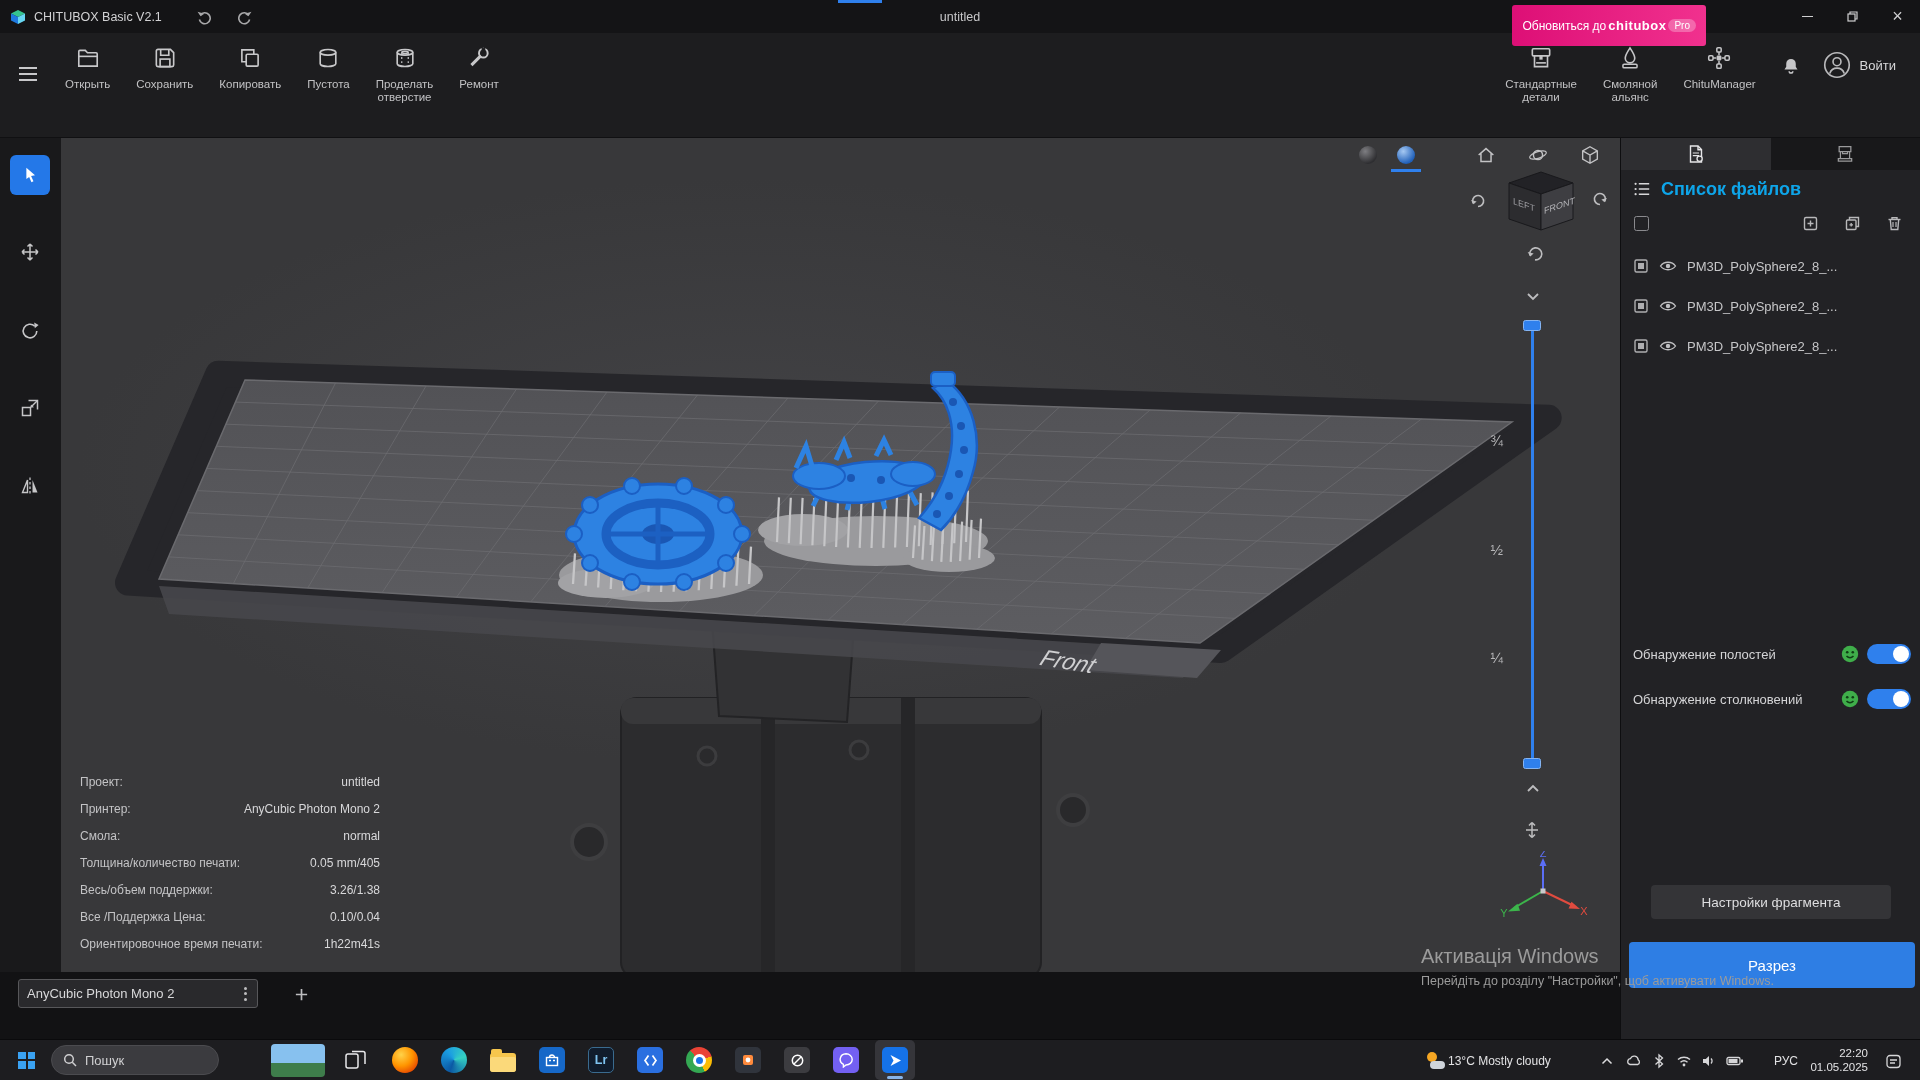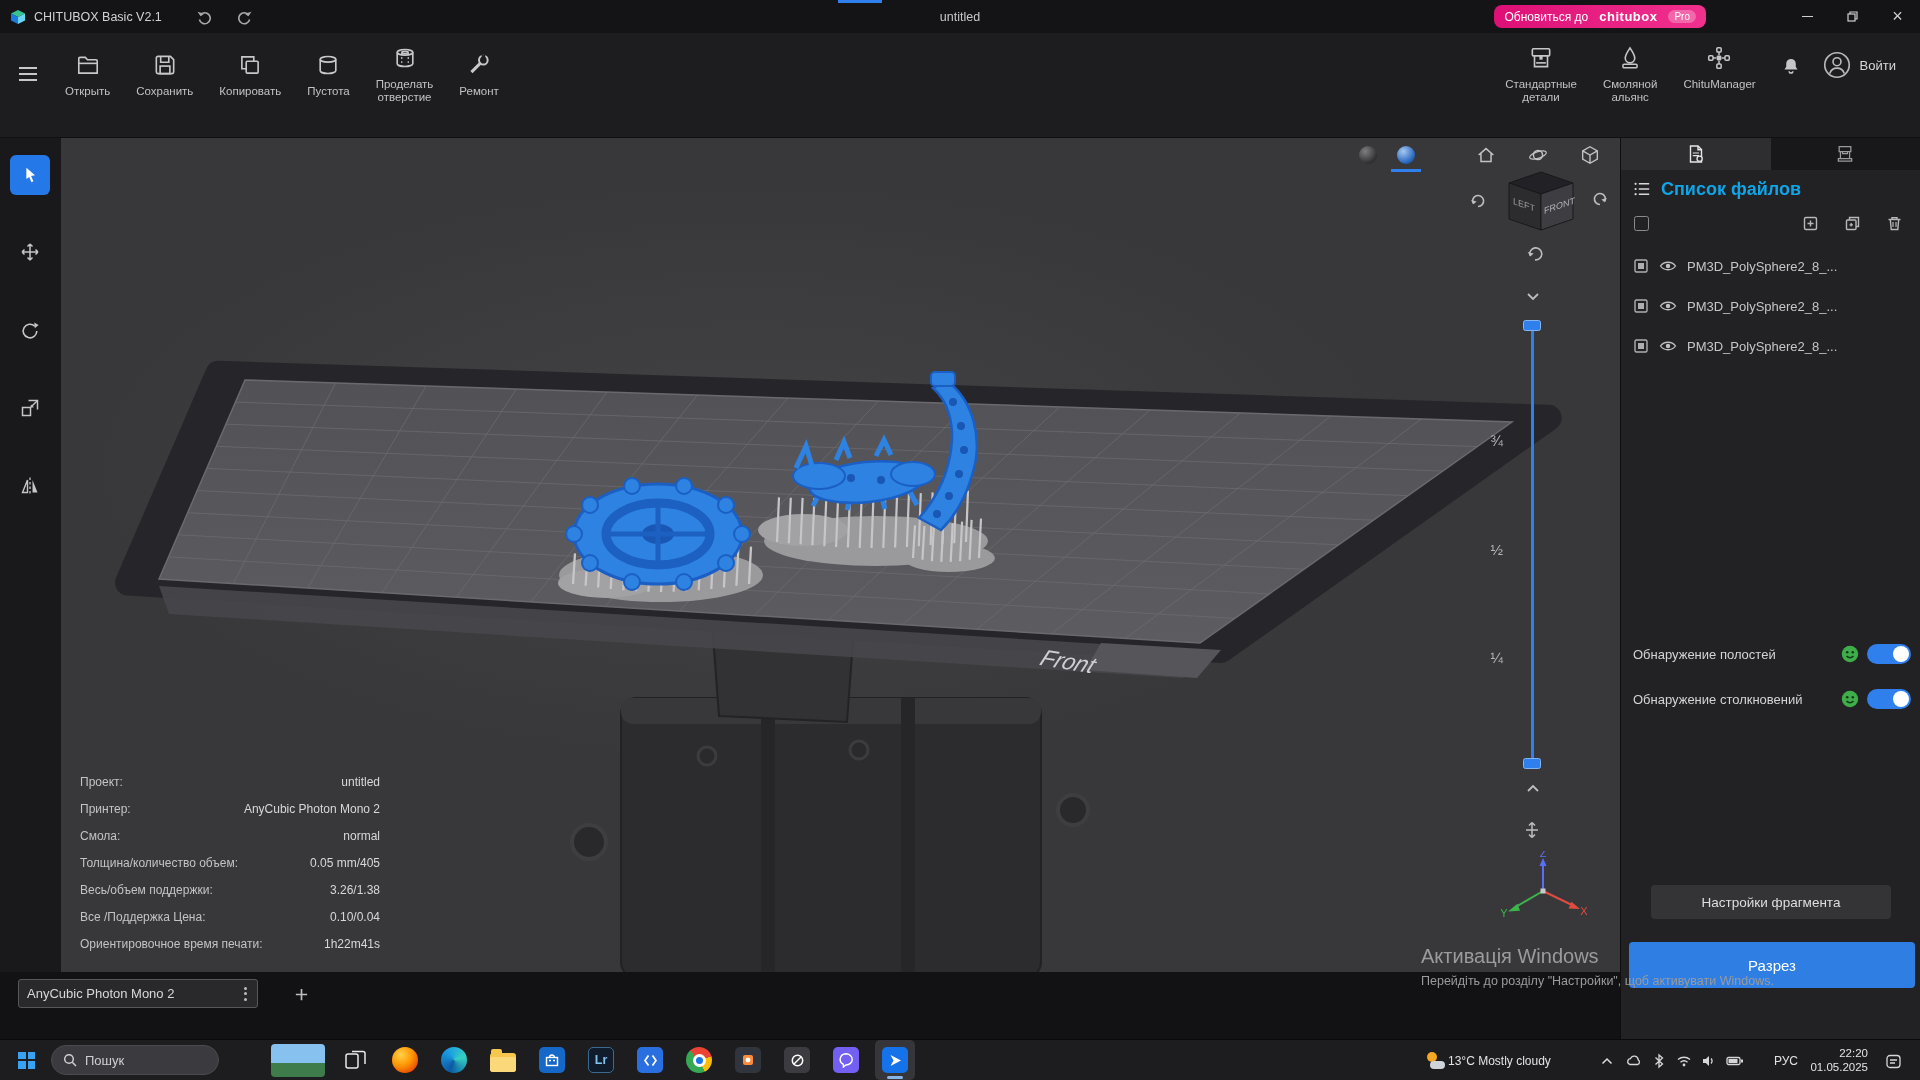--- a/index.html
+++ b/index.html
@@ -81,7 +81,7 @@
   <span class="abs" style="left:0;right:0;text-align:center;font-size:12.5px;color:#c8c8ca;pointer-events:none">untitled</span>
   <div class="abs" style="left:838px;top:0;width:44px;height:3px;background:#2f80ed"></div>
 
-  <div class="abs flex" style="right:214px;top:5px;height:23px;padding:0 10px;gap:11px;border-radius:8px;background:linear-gradient(90deg,#dd0f76,#f1318e);cursor:pointer">
+  <div class="abs flex" style="right:214px;top:5px;height:41px;padding:0 10px;gap:2px;border-radius:3px;background:linear-gradient(90deg,#dd0f76,#f1318e);cursor:pointer">
     <span style="font-size:12px;color:#fff">Обновиться до</span>
     <span style="font-size:13px;color:#fff;font-weight:bold;letter-spacing:.5px">chitubox</span>
     <span style="font-size:10px;color:#fff;background:rgba(255,255,255,.28);border-radius:7px;padding:1px 6px">Pro</span>

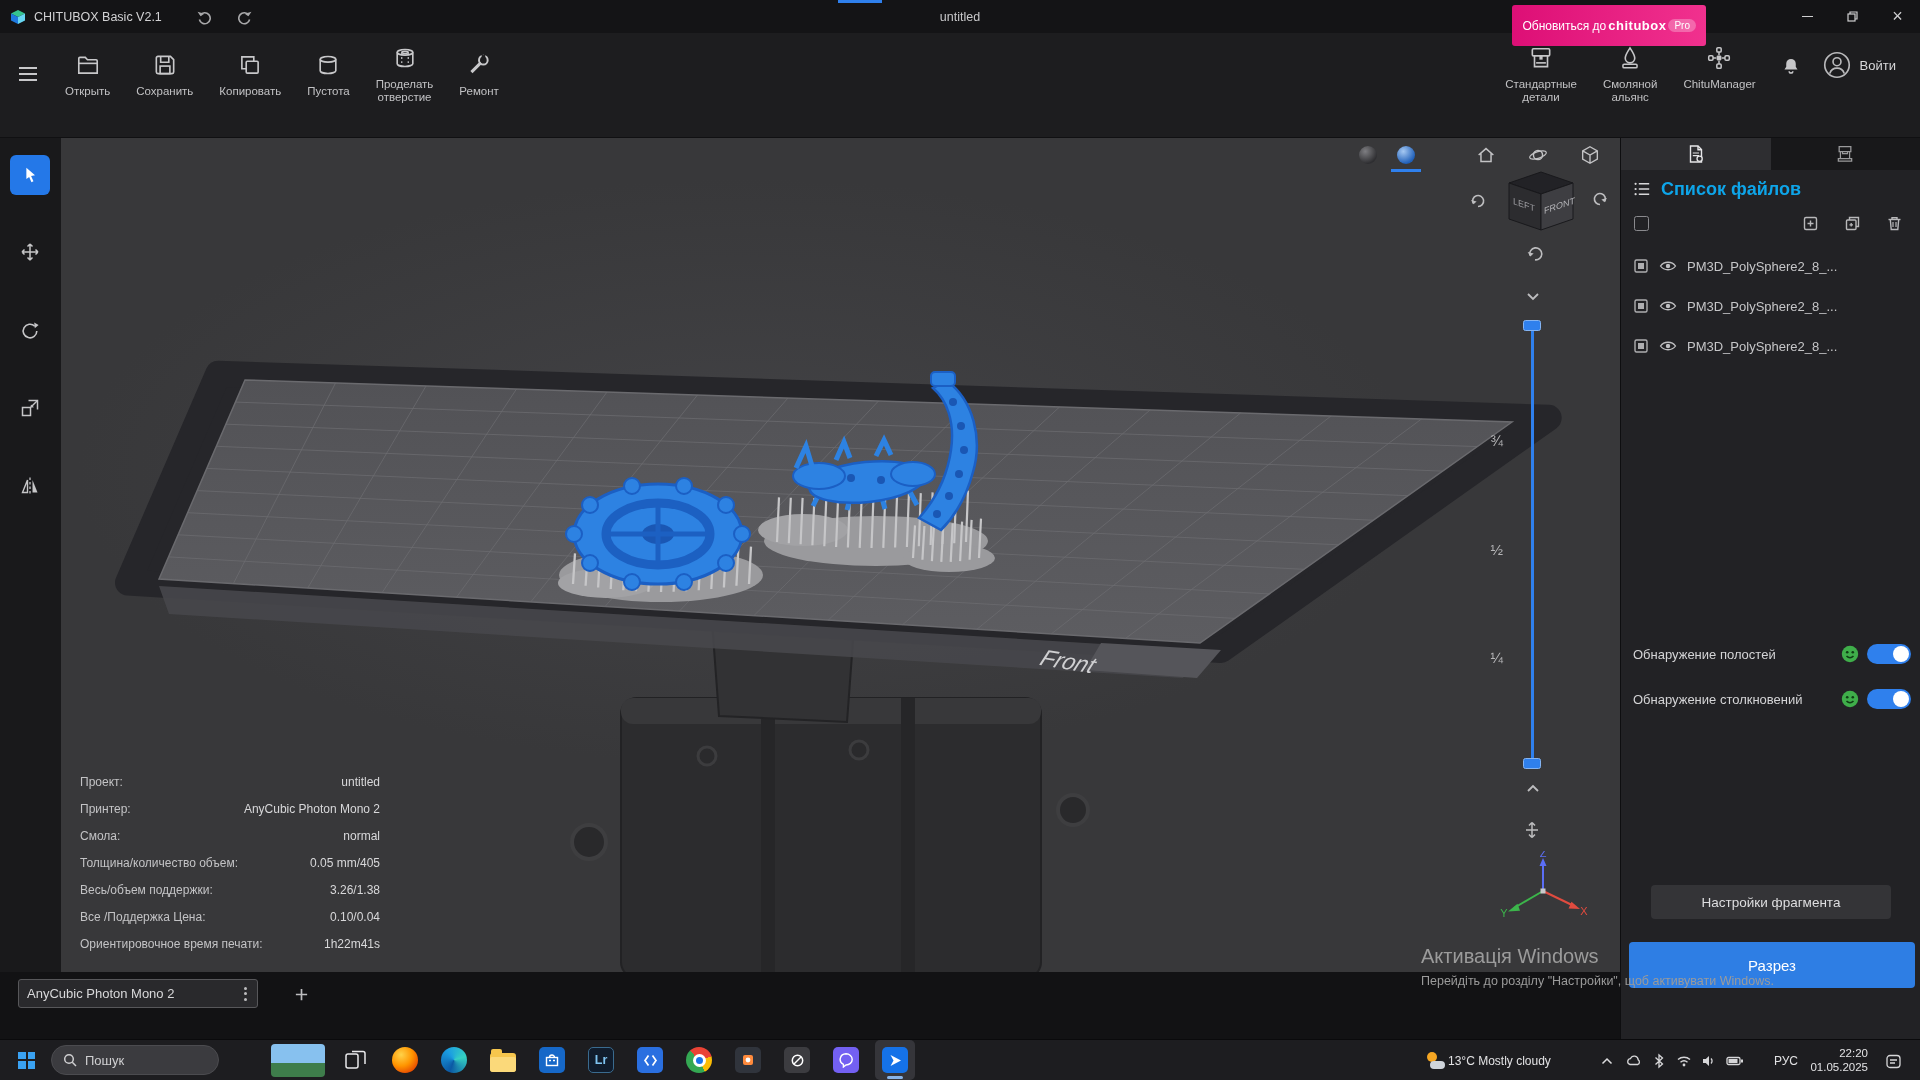--- a/index.html
+++ b/index.html
@@ -109,7 +109,7 @@
       </svg>
   </div>
 
-  <div class="flex" style="margin-left:52px;align-items:center">
+  <div class="flex" style="margin-left:52px;align-items:flex-start">
     <div class="tb-item">
       <svg width="26" height="26" viewBox="0 0 24 24">
           <path d="M3.5,19.5 V6 a1,1 0 0 1 1,-1 h5 l2,2.2 h8 a1,1 0 0 1 1,1 V19.5 Z" fill="none" stroke="#c8c8ca" stroke-width="1.5"></path>

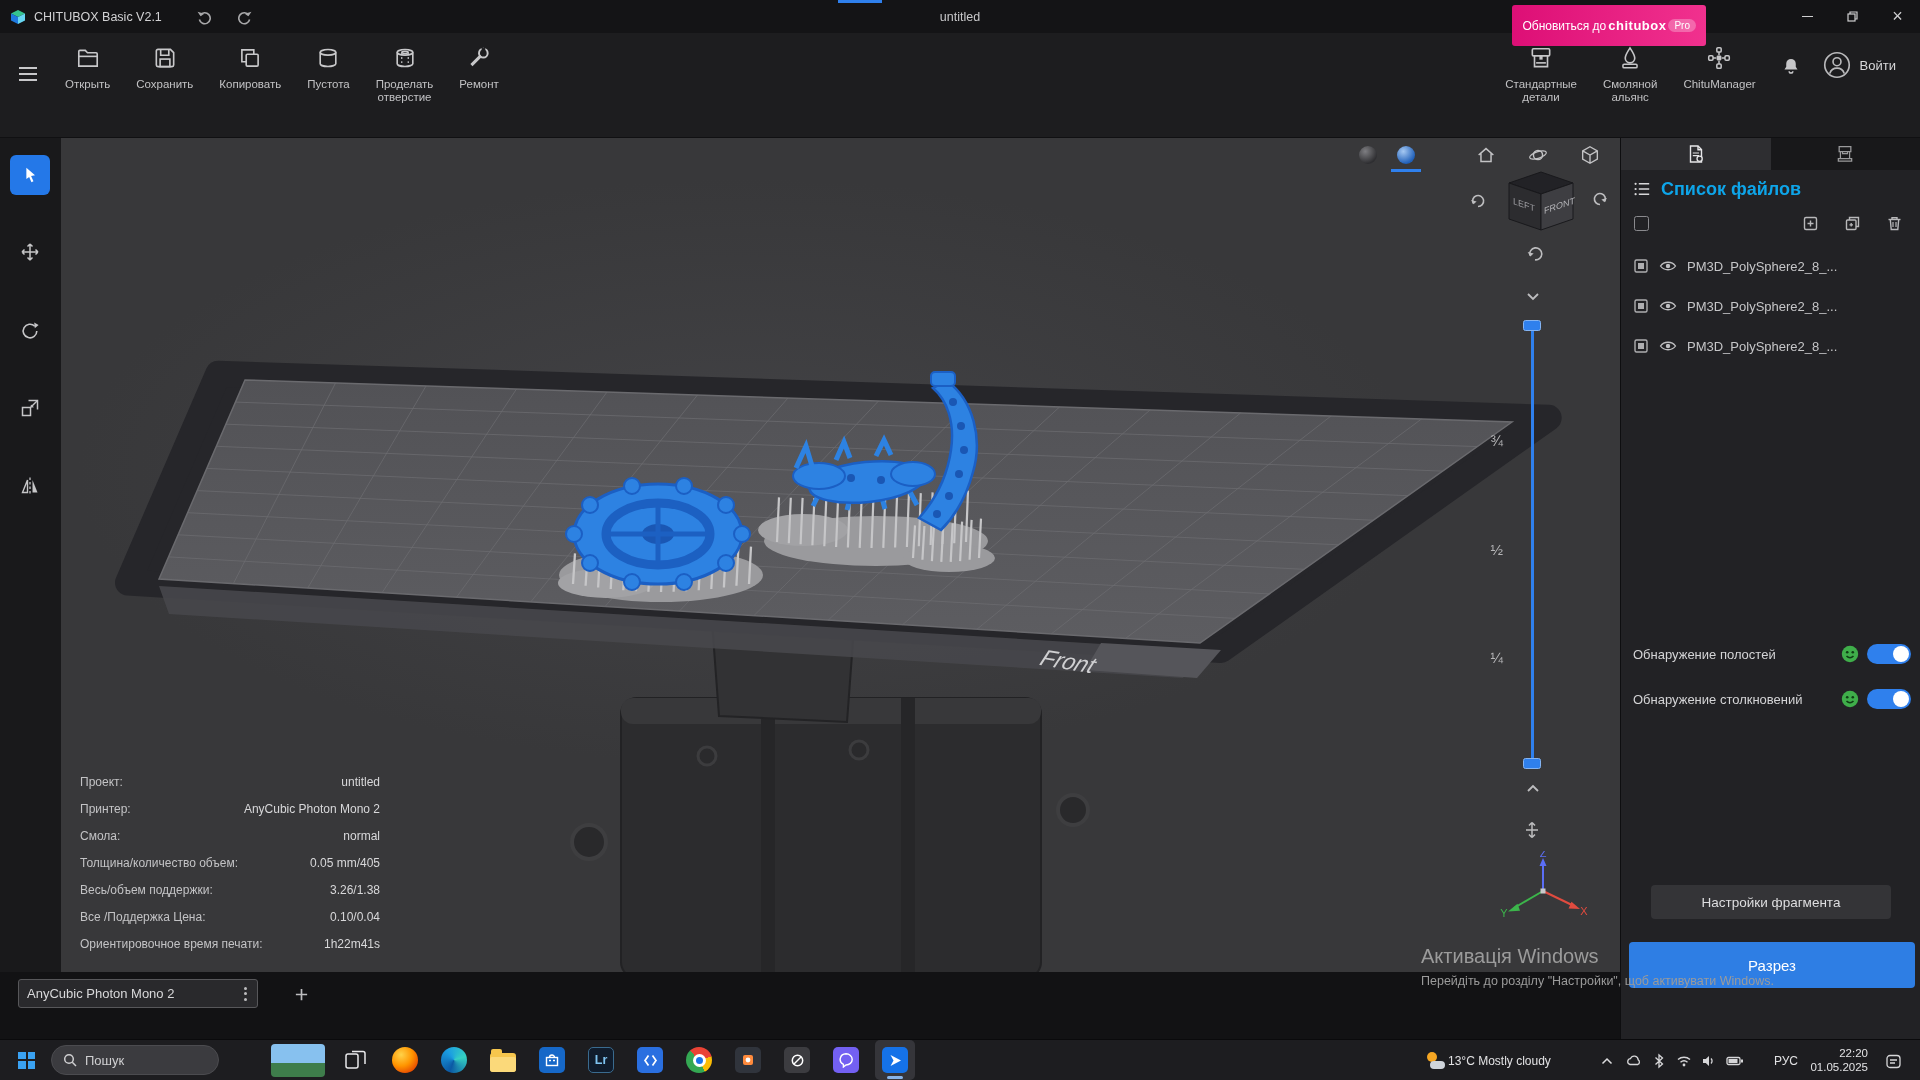--- a/index.html
+++ b/index.html
@@ -447,7 +447,7 @@
         <span class="val">normal</span>
       </div>
     <div class="stat-row">
-        <span class="lab">Толщина/количество объем:</span>
+        <span class="lab">Толщина/количество печати:</span>
         <span class="val">0.05 mm/405</span>
       </div>
     <div class="stat-row">

